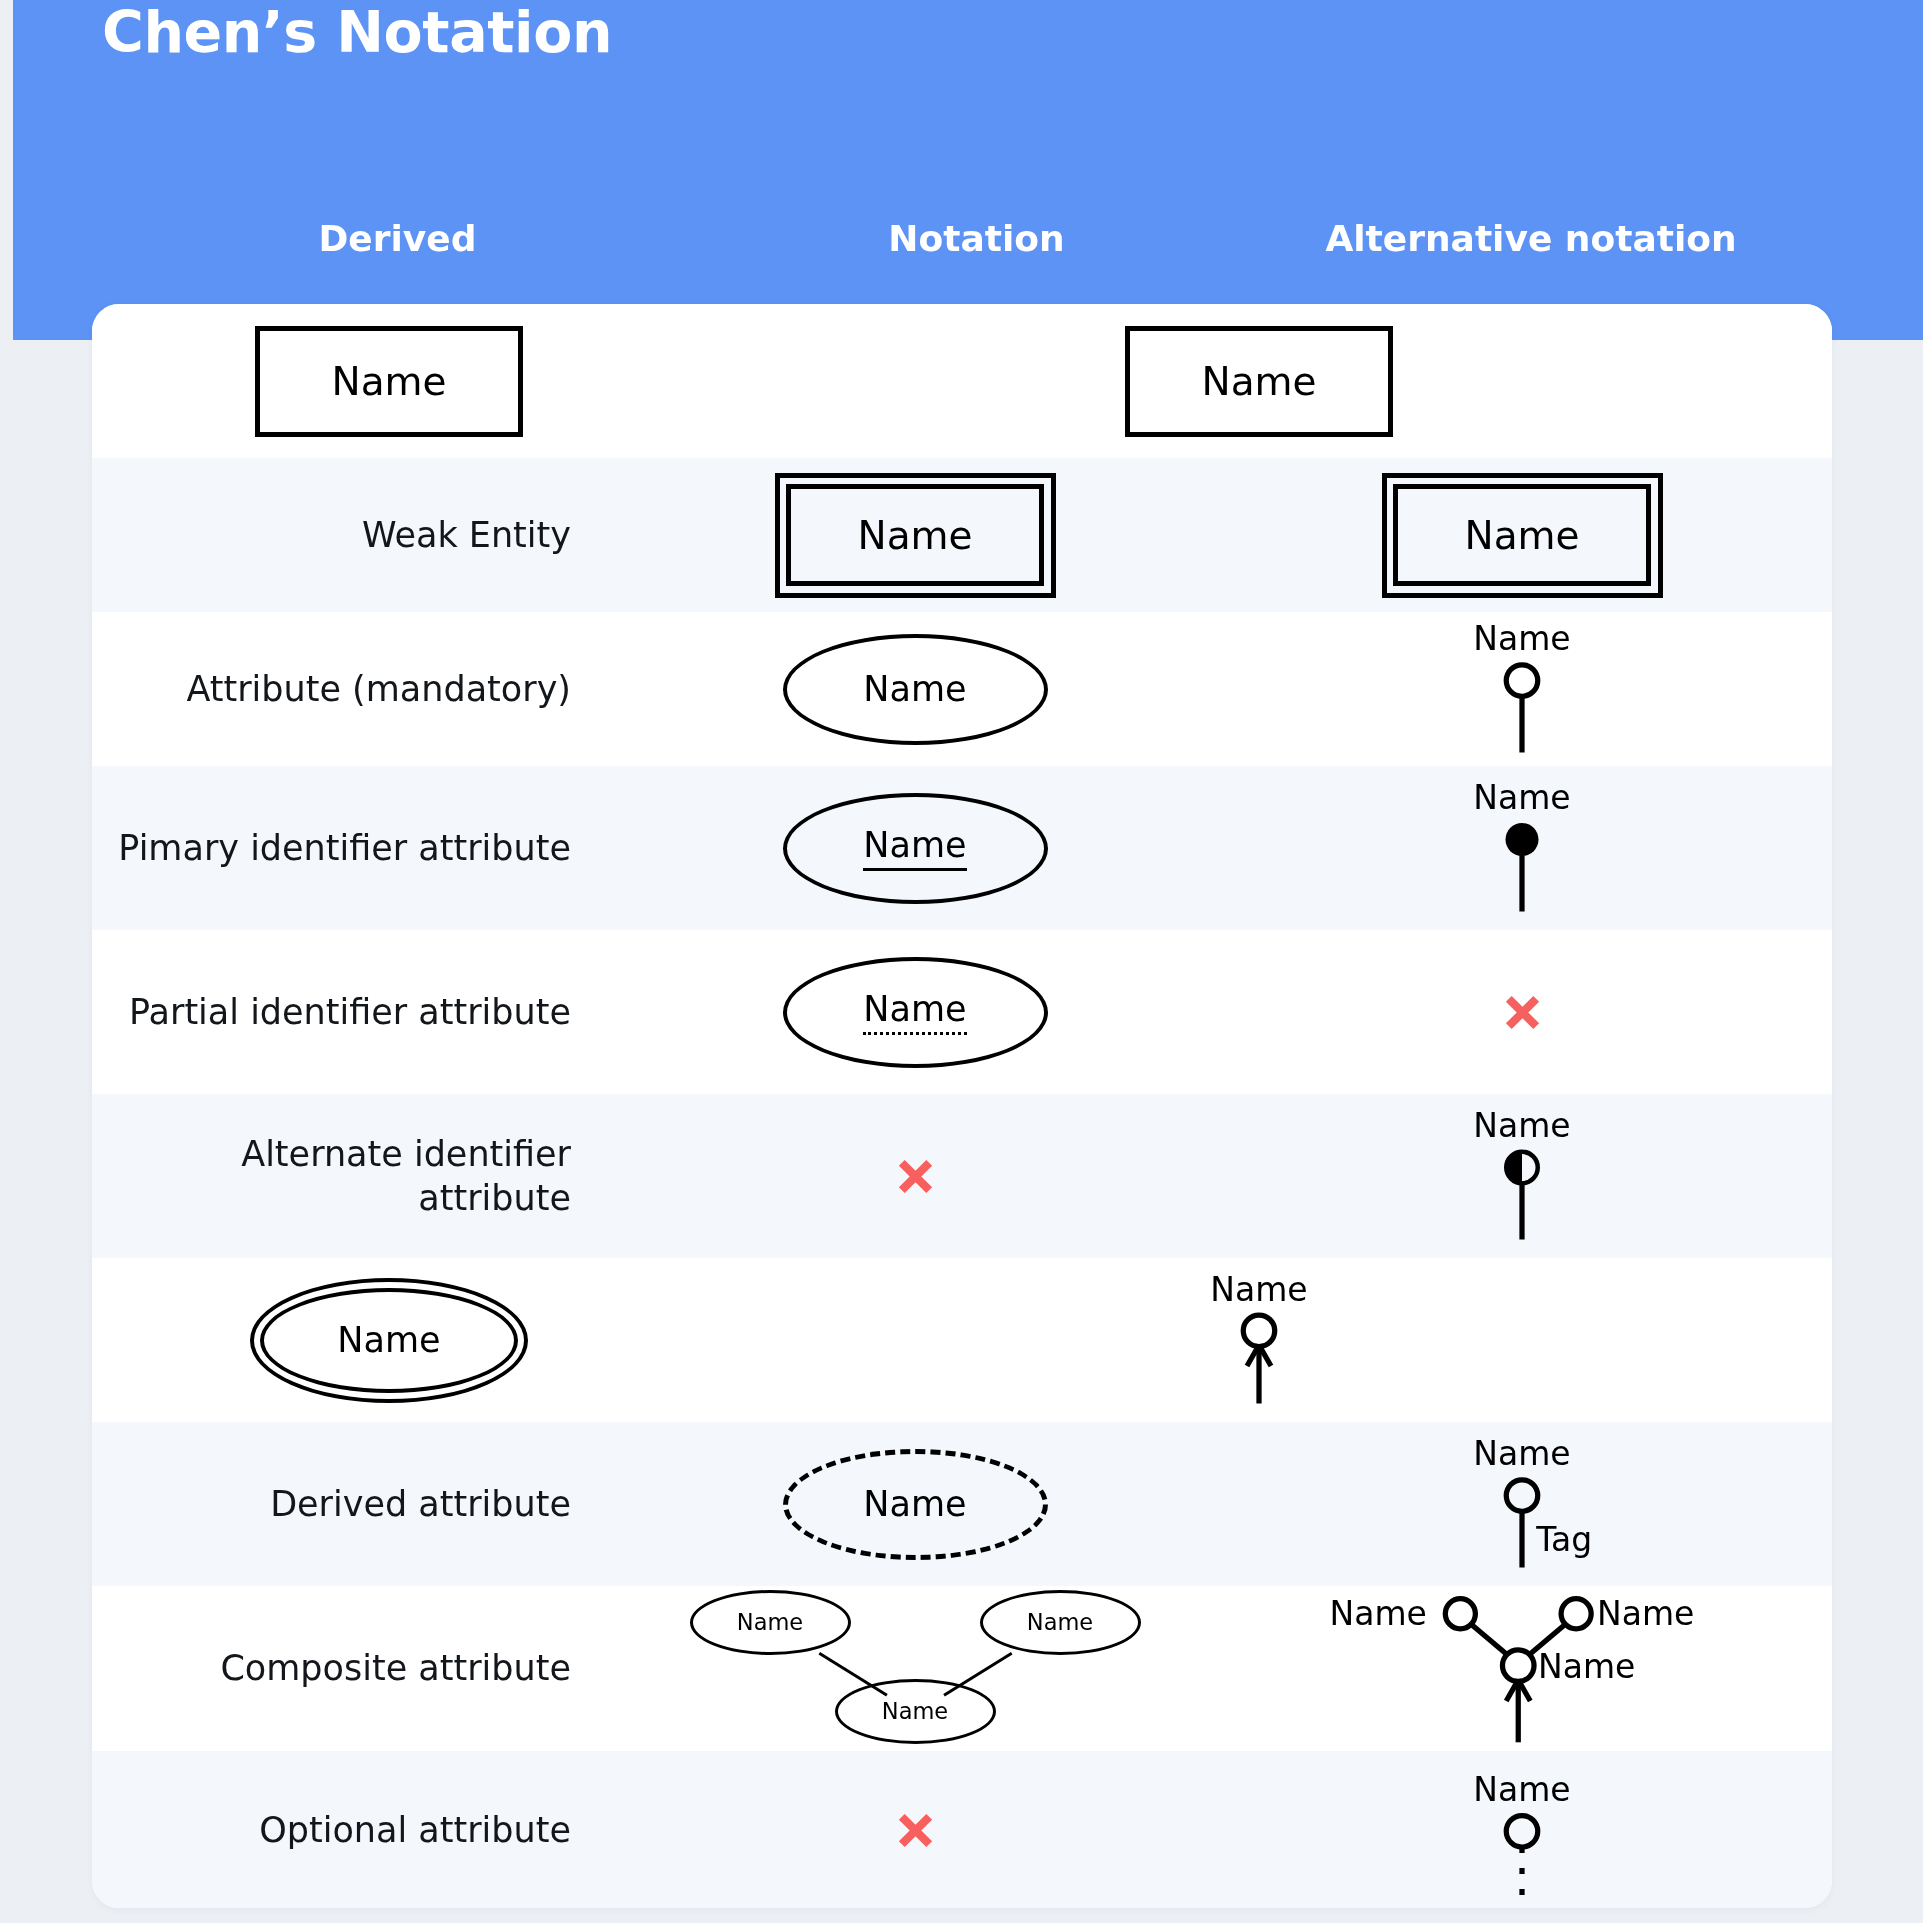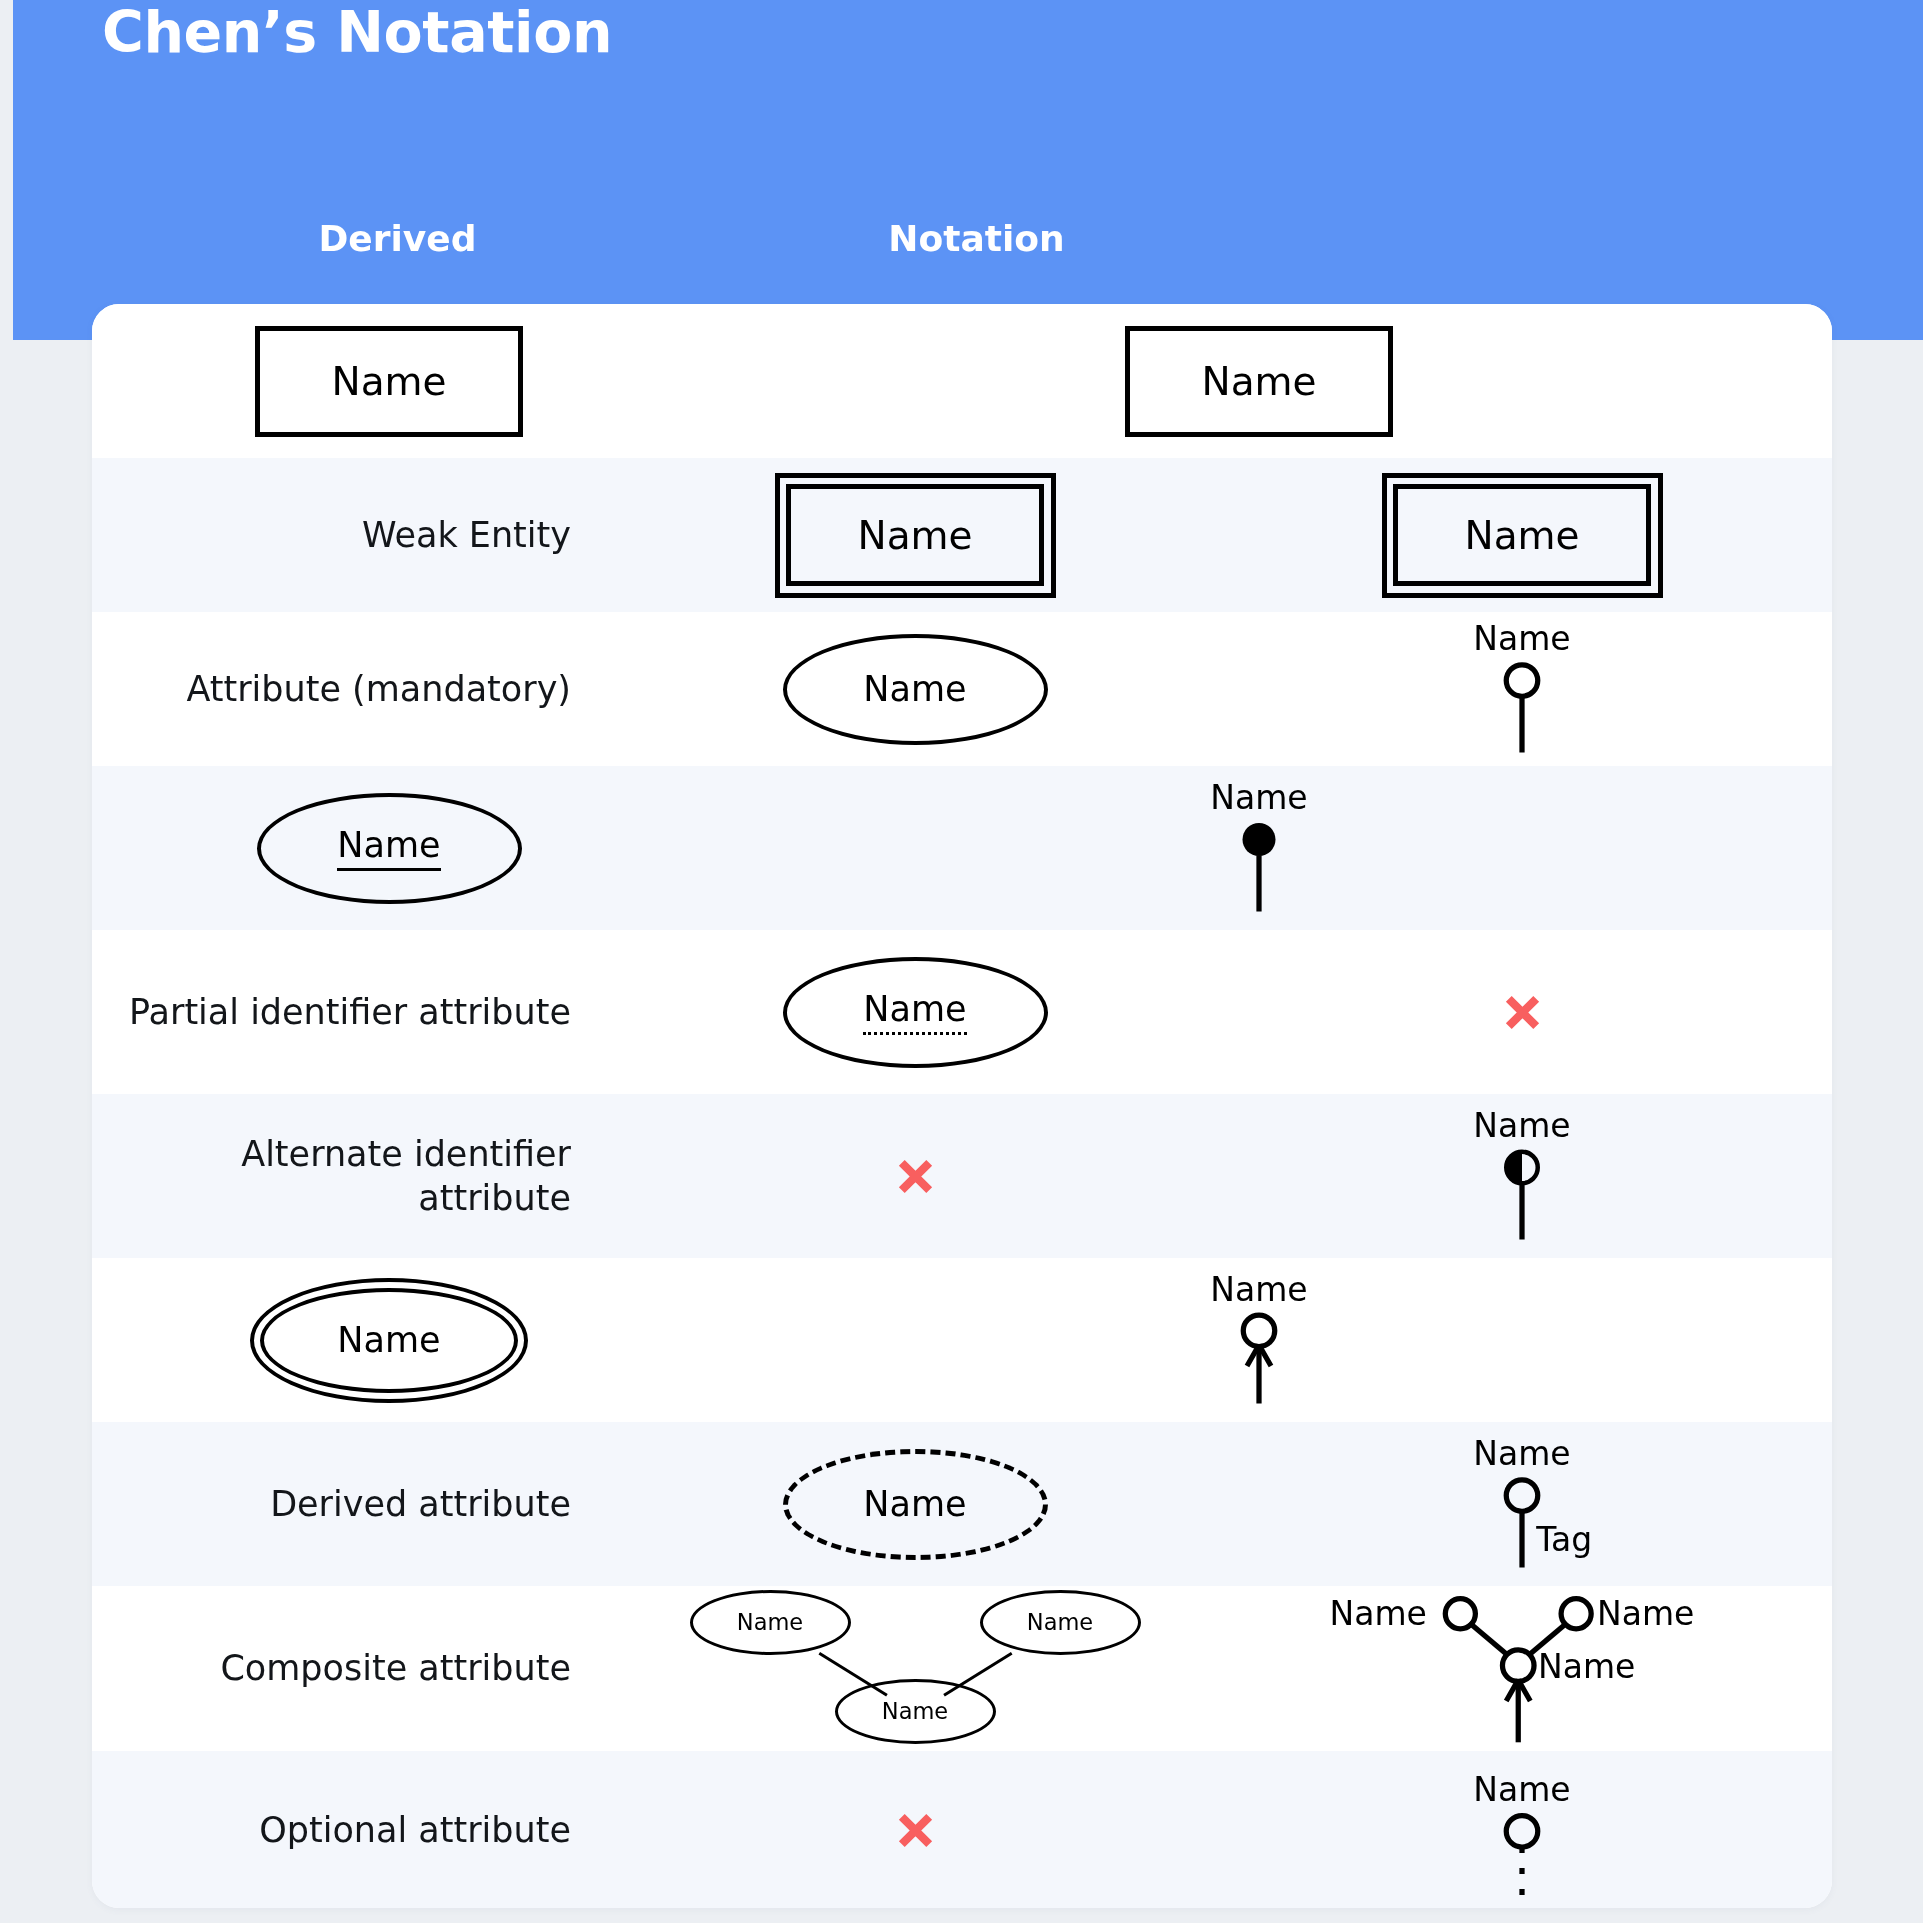--- a/index.html
+++ b/index.html
@@ -143,6 +143,7 @@
     <div class="title">Chen’s Notation</div>
     <div class="col-head meaning">Derived</div>
     <div class="col-head notation">Notation</div>
+    <div class="col-head alt">Alternative notation</div>
   </div>
 
   <div class="card">

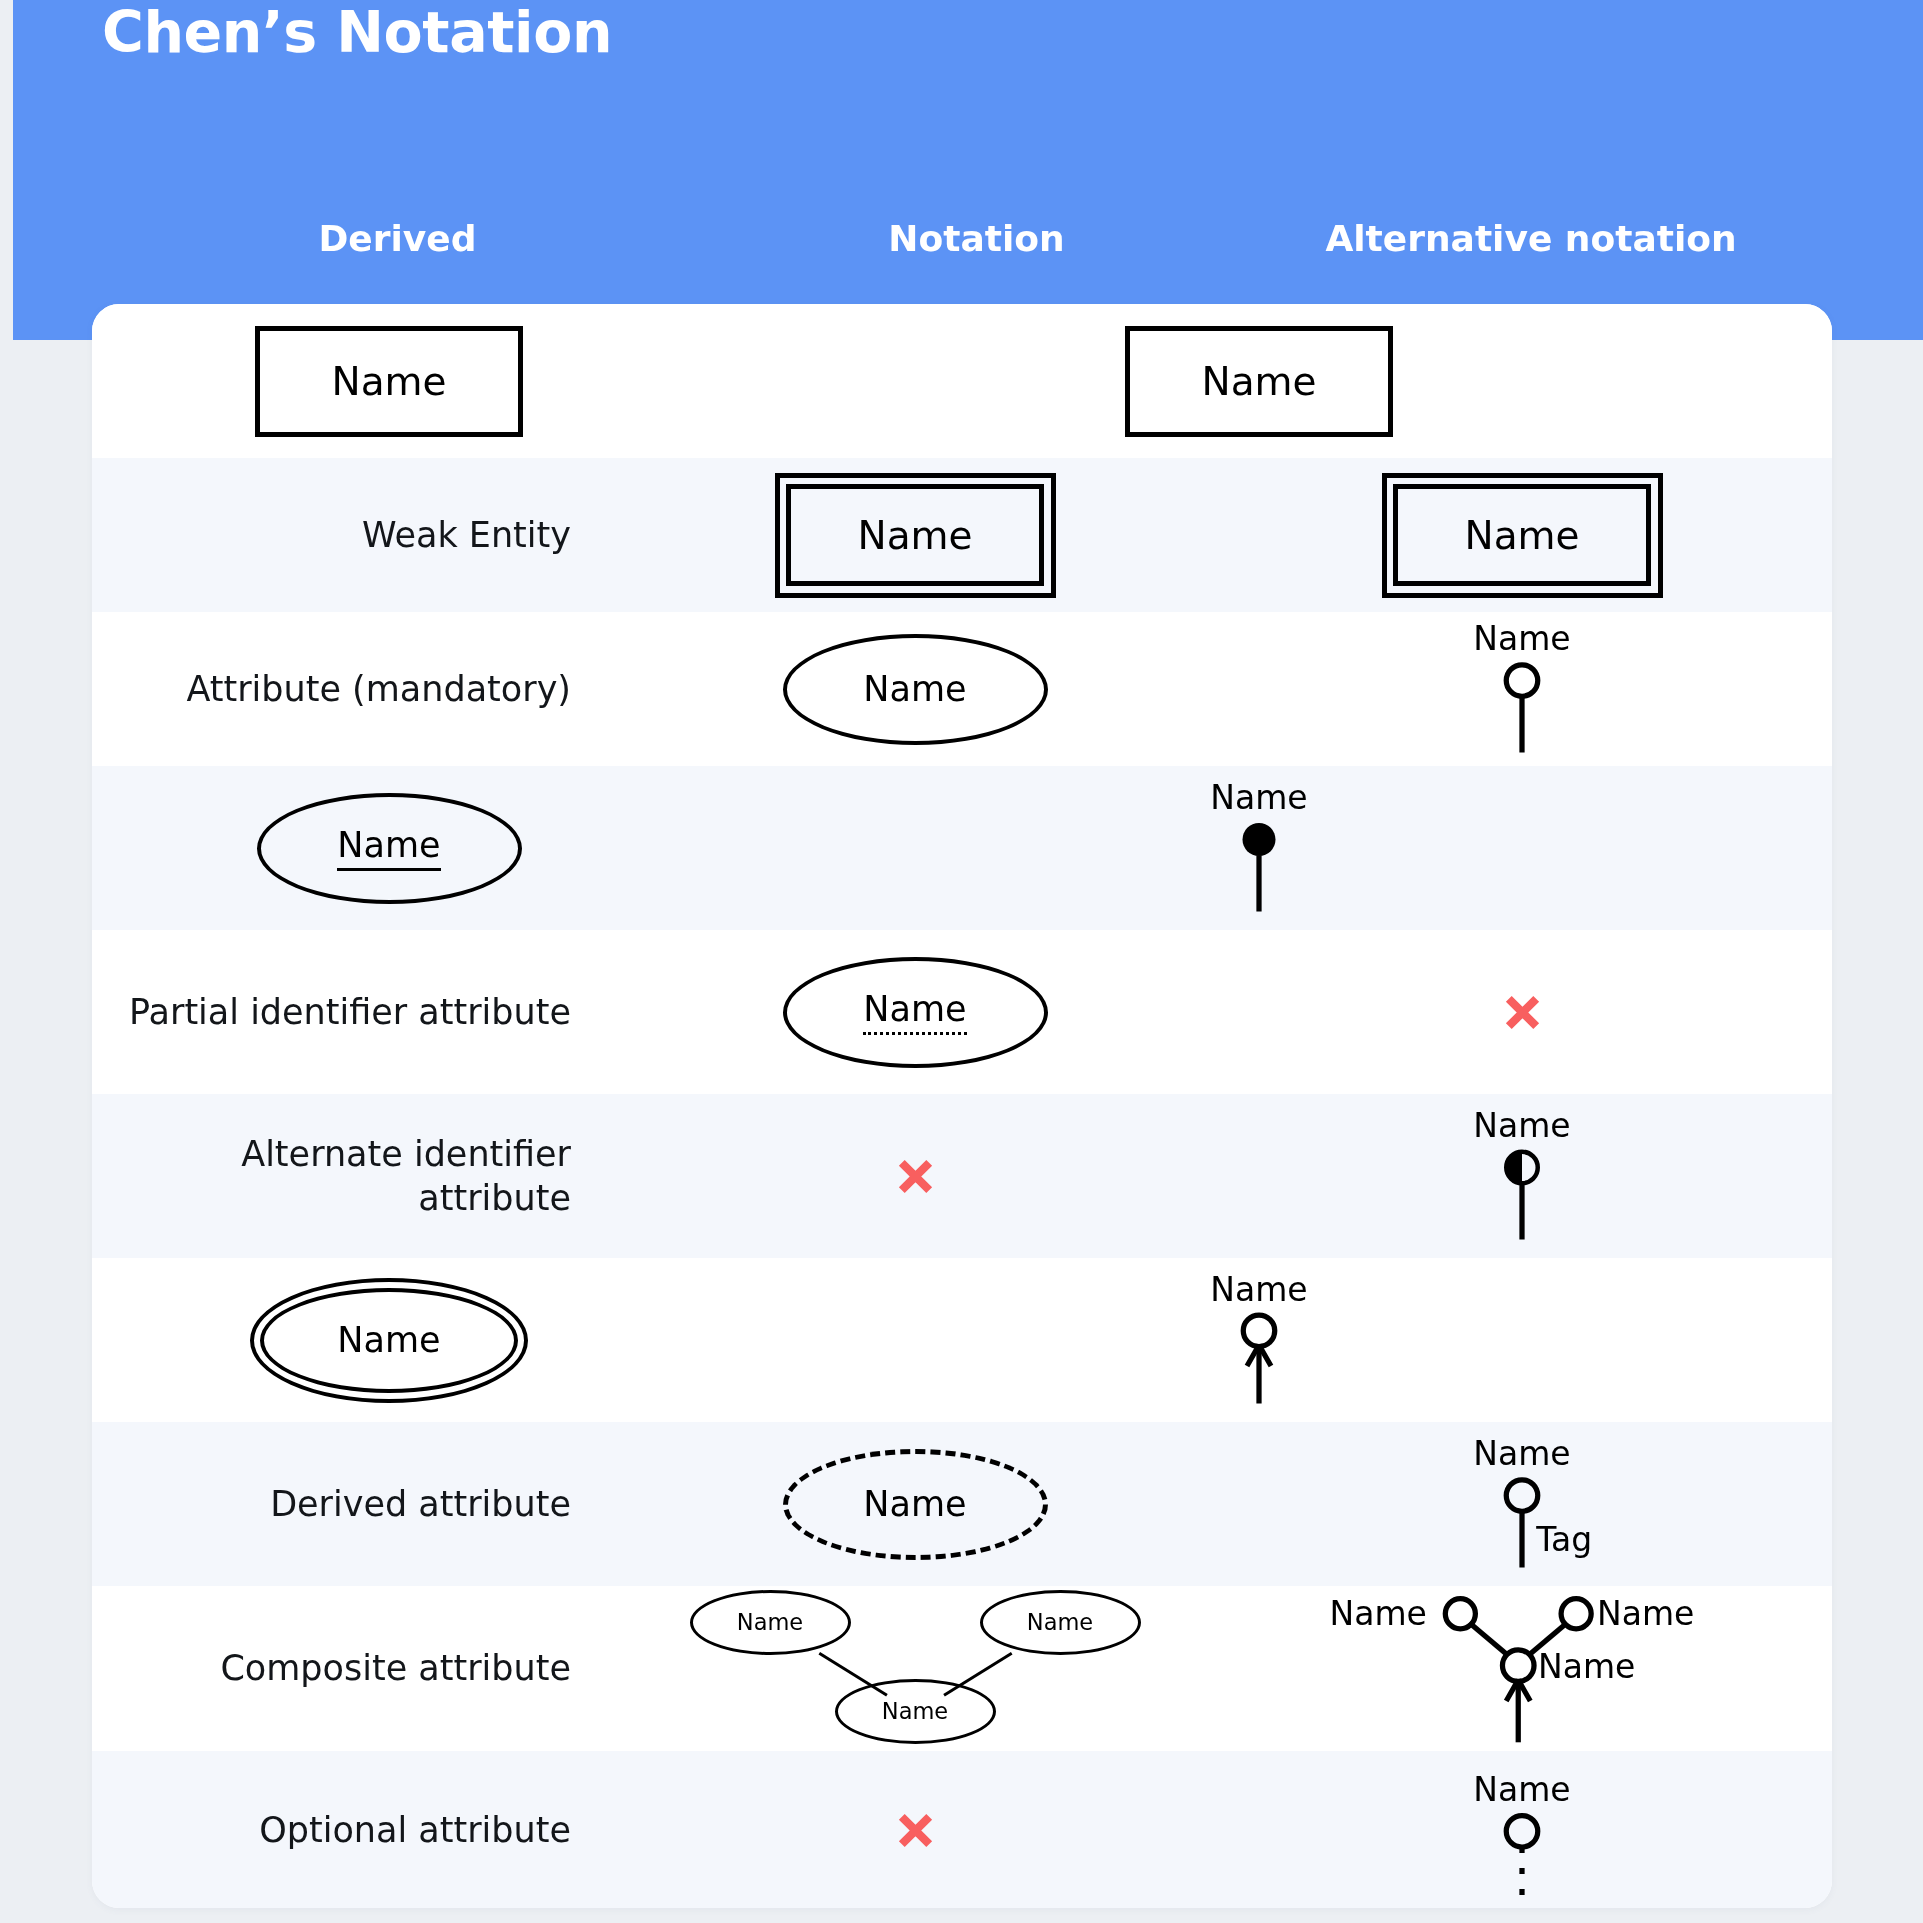--- a/index.html
+++ b/index.html
@@ -198,6 +198,7 @@
     </div>
 
     <div class="row alt" style="height:164px">
+      <div class="cell-meaning">Pimary identifier attribute</div>
       <div class="cell-notation">
         <div class="ellipse">
           <span class="lbl u-solid">Name</span>

